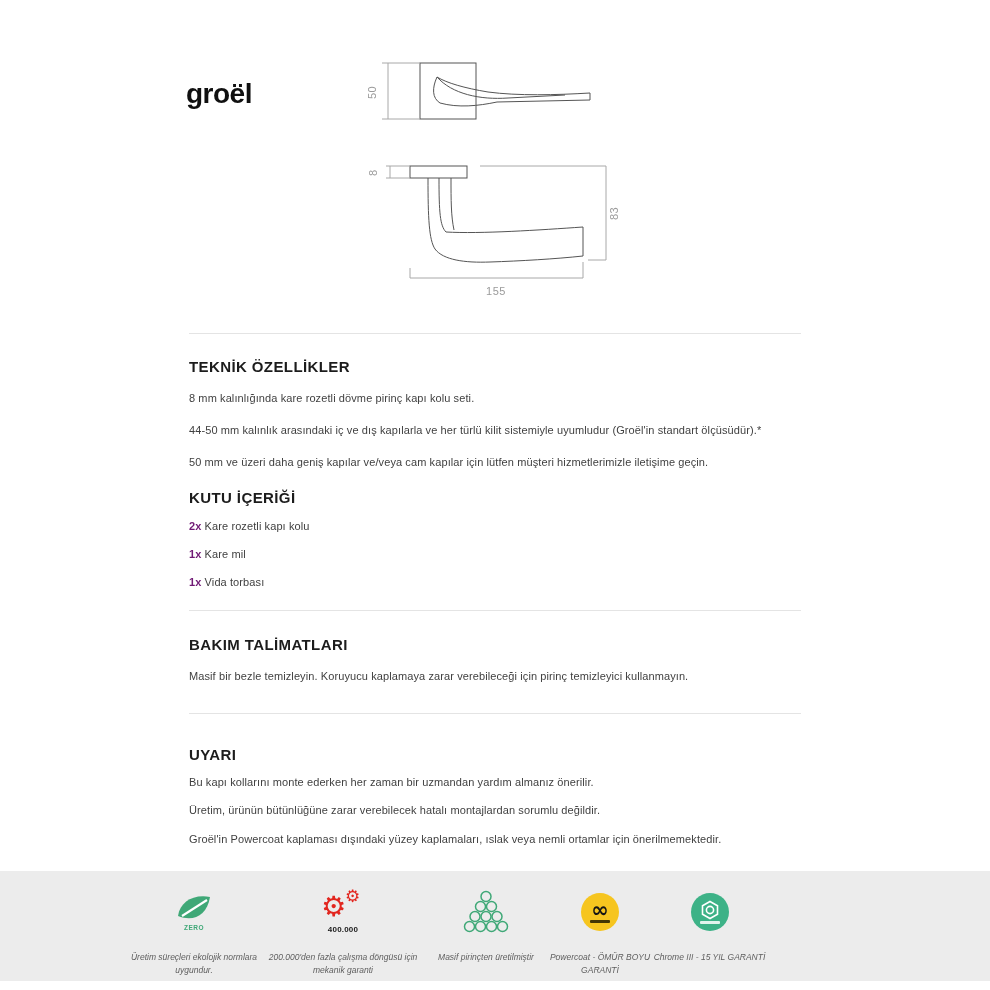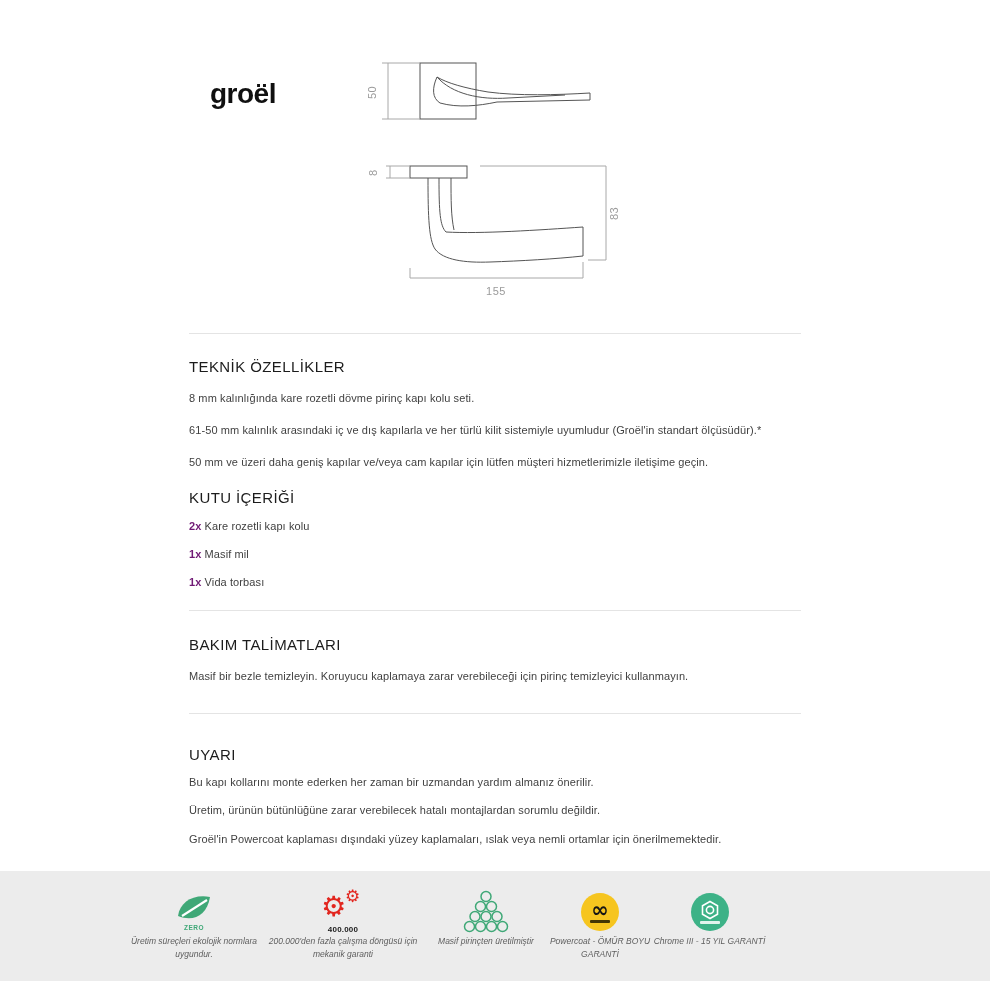--- a/index.html
+++ b/index.html
@@ -15,7 +15,6 @@
     left:186px; top:78px;
     font-size:28px; font-weight:600; color:#101010;
     letter-spacing:-0.5px;
-    margin-left:24px;
   }
   .drawing { left:360px; top:50px; }
   .drawing .part { stroke:#555555; fill:none; stroke-width:1; }

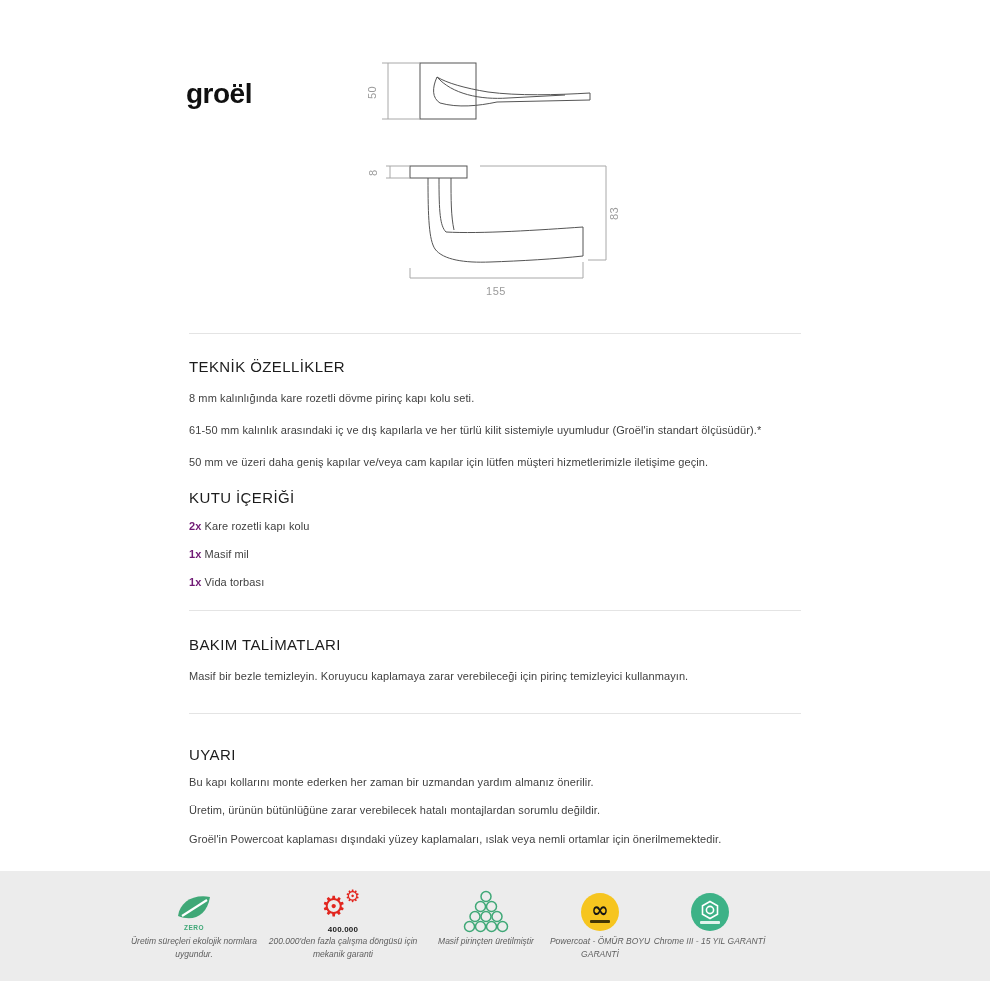--- a/index.html
+++ b/index.html
@@ -25,7 +25,7 @@
   }
   .divider { height:1px; background:#e4e4e4; left:189px; width:612px; }
   .heading {
-    left:189px; font-size:15px; font-weight:normal; color:#1c1c1c;
+    left:189px; font-size:15px; font-weight:bold; color:#1c1c1c;
     letter-spacing:0.4px; white-space:nowrap;
   }
   .para {

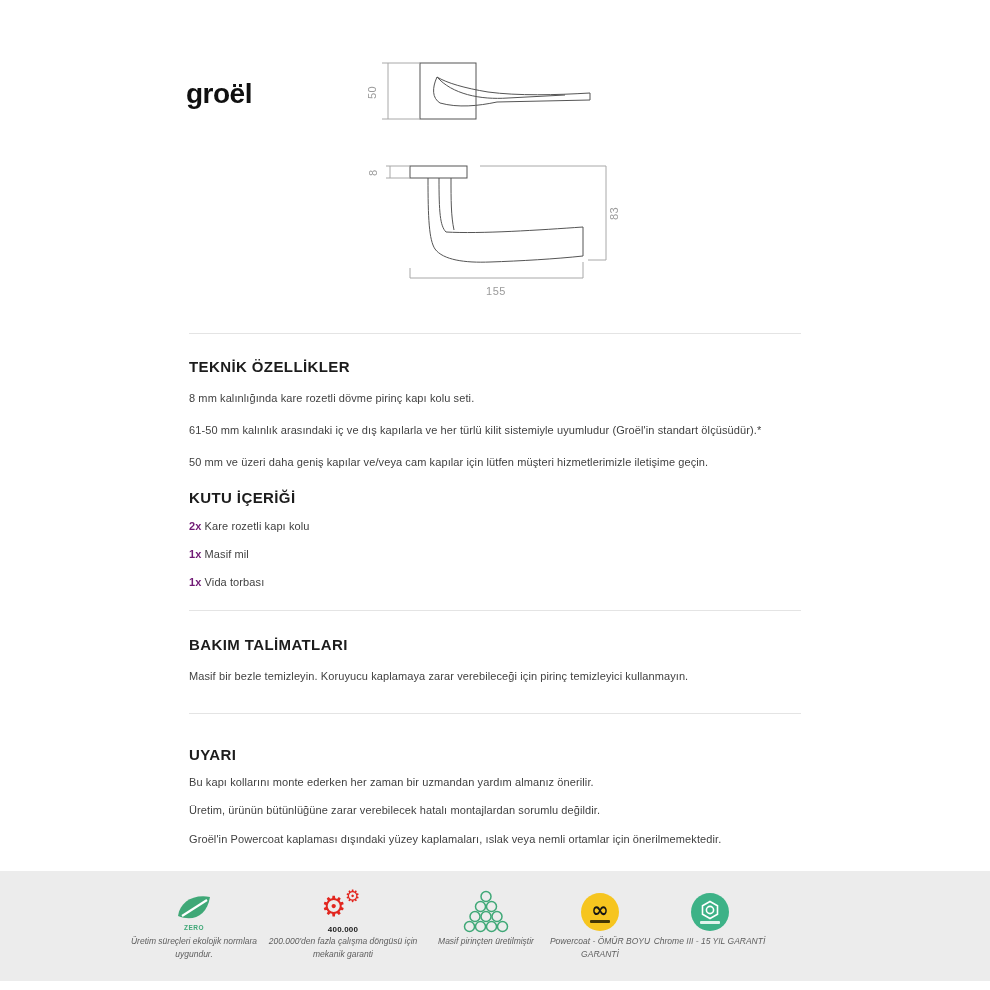--- a/index.html
+++ b/index.html
@@ -107,7 +107,7 @@
 
 <div class="abs heading" style="top:358px">TEKNİK ÖZELLİKLER</div>
 <div class="abs para" style="top:392px">8 mm kalınlığında kare rozetli dövme pirinç kapı kolu seti.</div>
-<div class="abs para" style="top:424px">61-50 mm kalınlık arasındaki iç ve dış kapılarla ve her türlü kilit sistemiyle uyumludur (Groël'in standart ölçüsüdür).*</div>
+<div class="abs para" style="top:424px">44-50 mm kalınlık arasındaki iç ve dış kapılarla ve her türlü kilit sistemiyle uyumludur (Groël'in standart ölçüsüdür).*</div>
 <div class="abs para" style="top:456px">50 mm ve üzeri daha geniş kapılar ve/veya cam kapılar için lütfen müşteri hizmetlerimizle iletişime geçin.</div>
 
 <div class="abs heading" style="top:489px">KUTU İÇERİĞİ</div>

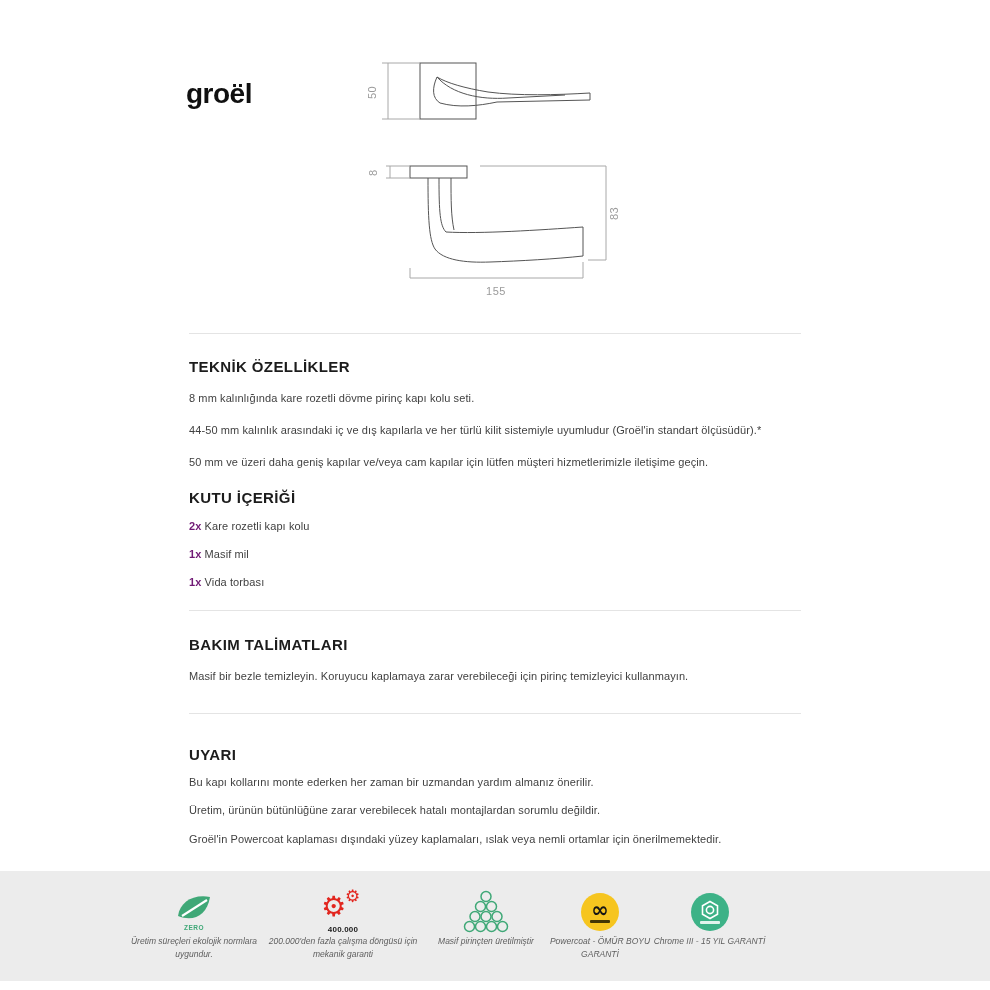--- a/index.html
+++ b/index.html
@@ -112,7 +112,7 @@
 
 <div class="abs heading" style="top:489px">KUTU İÇERİĞİ</div>
 <div class="abs para" style="top:520px"><b>2x</b> <span>Kare rozetli kapı kolu</span></div>
-<div class="abs para" style="top:548px"><b>1x</b> <span>Masif mil</span></div>
+<div class="abs para" style="top:548px"><b>1x</b> <span>Kare mil</span></div>
 <div class="abs para" style="top:576px"><b>1x</b> <span>Vida torbası</span></div>
 
 <div class="abs divider" style="top:610px"></div>

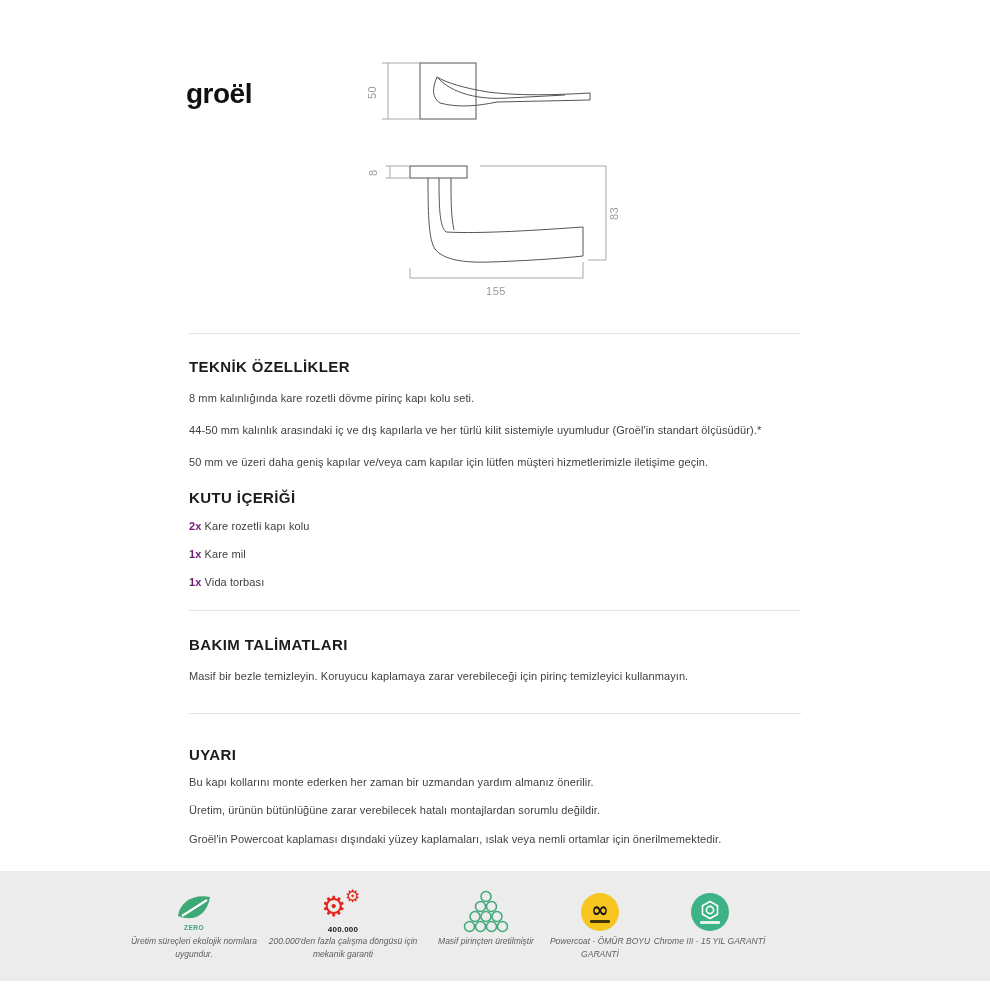--- a/index.html
+++ b/index.html
@@ -43,7 +43,7 @@
     flex-direction:column;
   }
   .badge .caption {
-    margin-top:0;
+    margin-top:16px;
     font-size:8.5px; font-style:italic; color:#5e5e5e; line-height:1.5;
   }
   .icon-sublabel-green { font-size:6.5px; font-weight:bold; color:#3fa877; letter-spacing:0.5px; }

